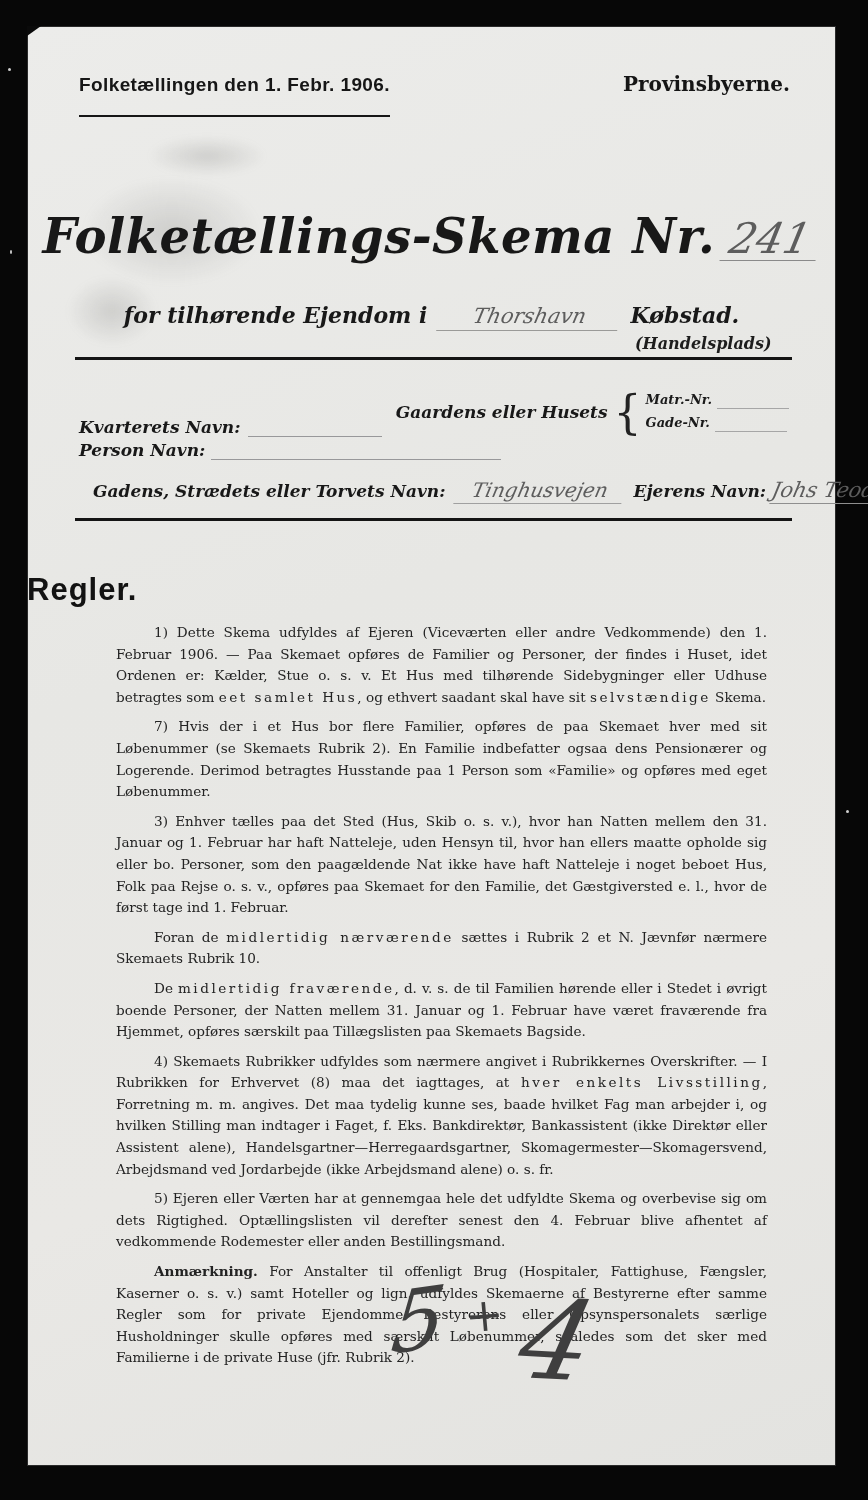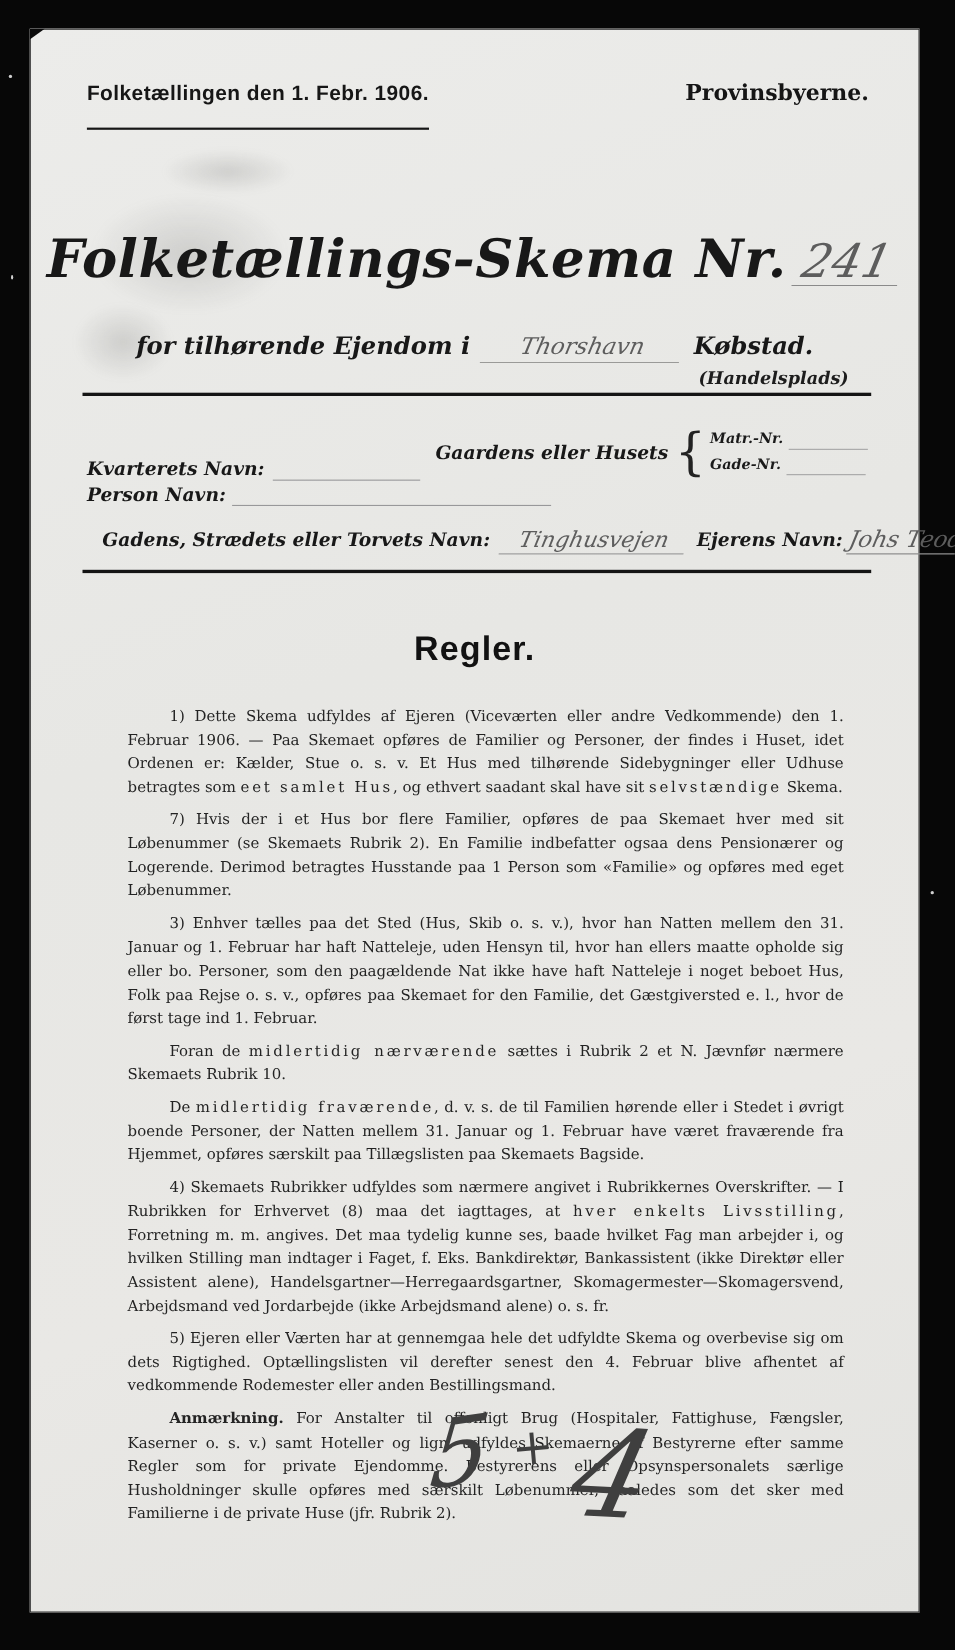--- a/index.html
+++ b/index.html
@@ -69,7 +69,7 @@
 
   
   .regler-h{
-    position:absolute;top:546px;left:0;width:100%;text-align:center;
+    position:absolute;top:546px;left:0;width:100%;text-align:left;
     font-family:"Liberation Sans", sans-serif;font-weight:bold;font-size:31px;color:#121212;letter-spacing:1px;
   }
   .rules{

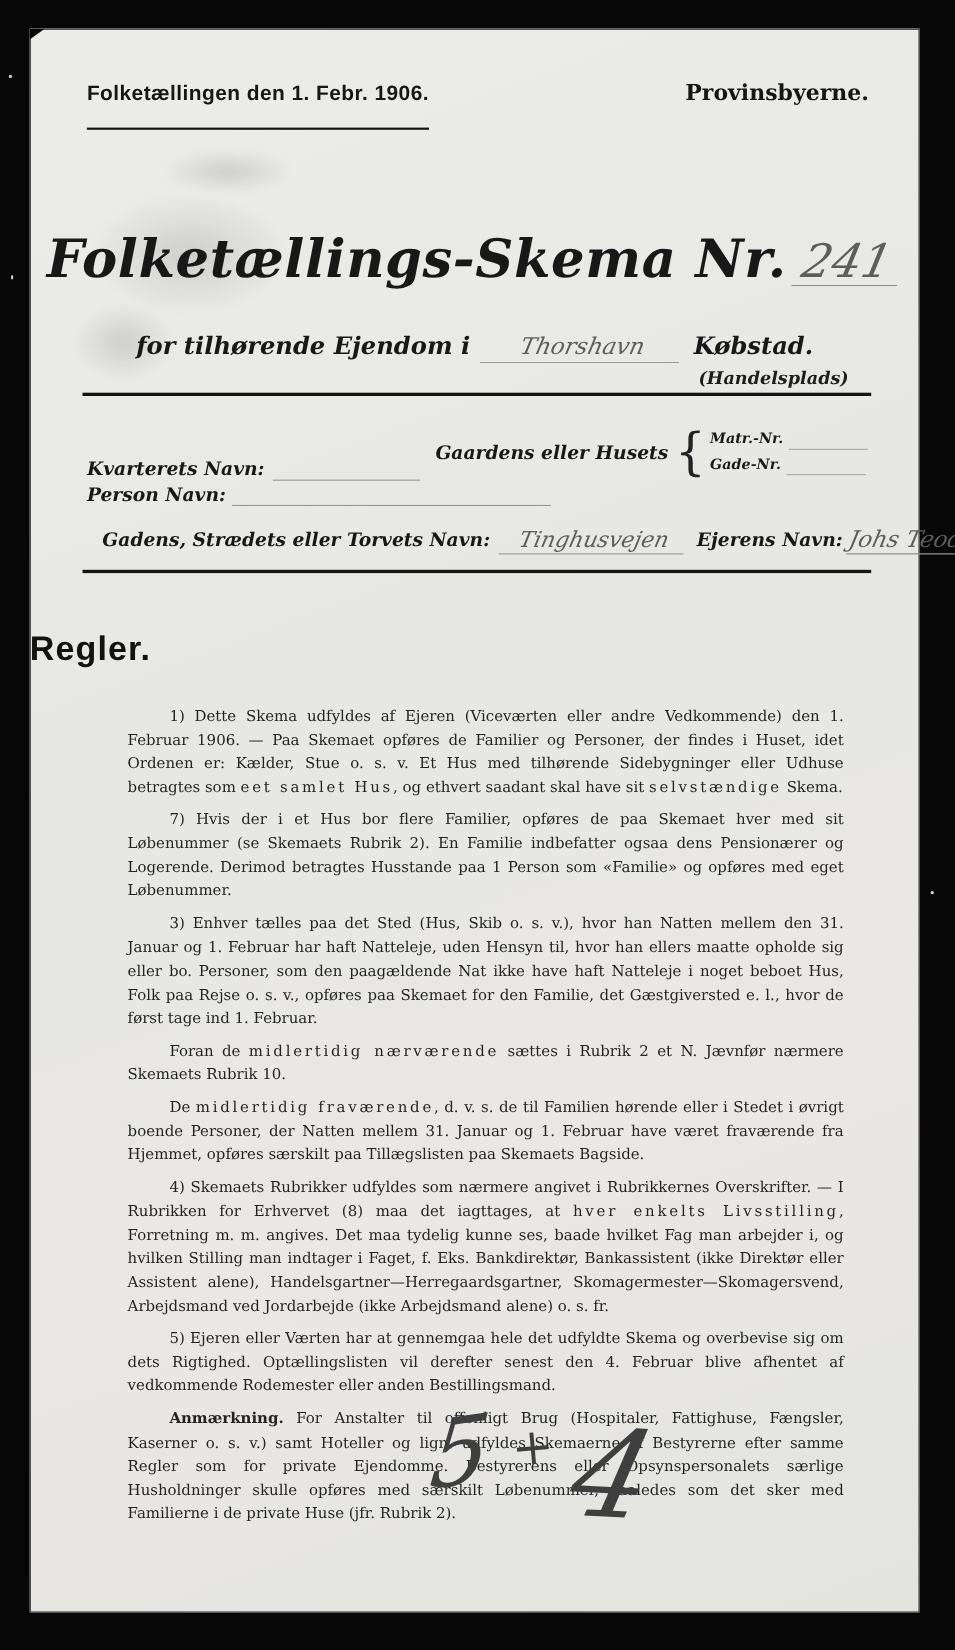--- a/index.html
+++ b/index.html
@@ -73,7 +73,7 @@
     font-family:"Liberation Sans", sans-serif;font-weight:bold;font-size:31px;color:#121212;letter-spacing:1px;
   }
   .rules{
-    position:absolute;top:615px;left:89px;width:651px;
+    position:absolute;top:596px;left:89px;width:651px;
     font-size:13.6px;line-height:21.6px;text-align:justify;color:#232323;
   }
   .rules p{margin:0 0 8px 0;text-indent:38px;}

